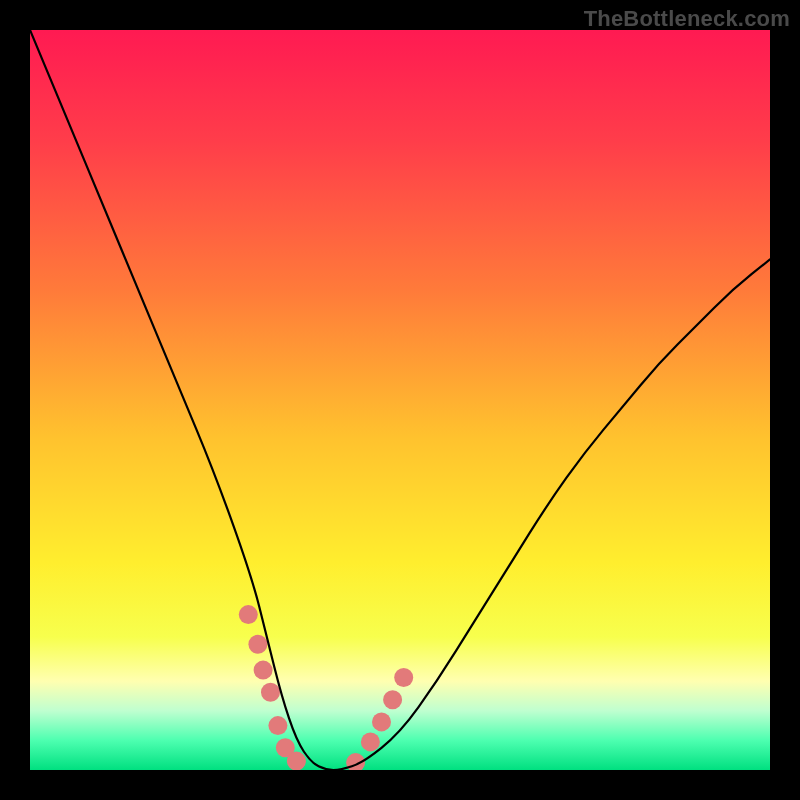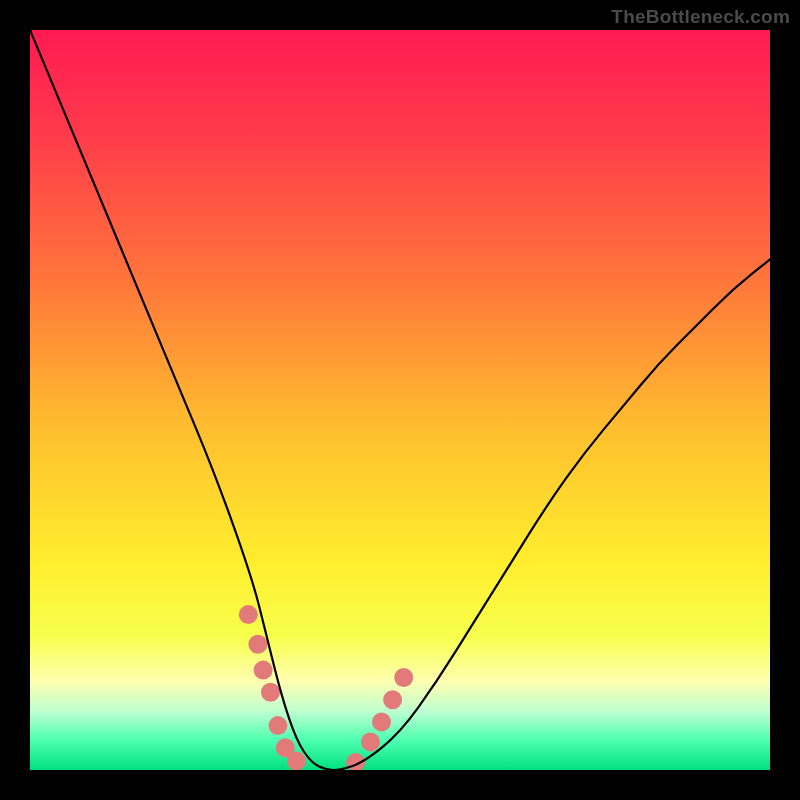--- a/index.html
+++ b/index.html
@@ -23,7 +23,7 @@
     top: 6px;
     right: 10px;
     font-family: Arial, Helvetica, sans-serif;
-    font-size: 19px;
+    font-size: 22px;
     font-weight: 600;
     color: #4a4a4a;
     letter-spacing: 0.2px;

